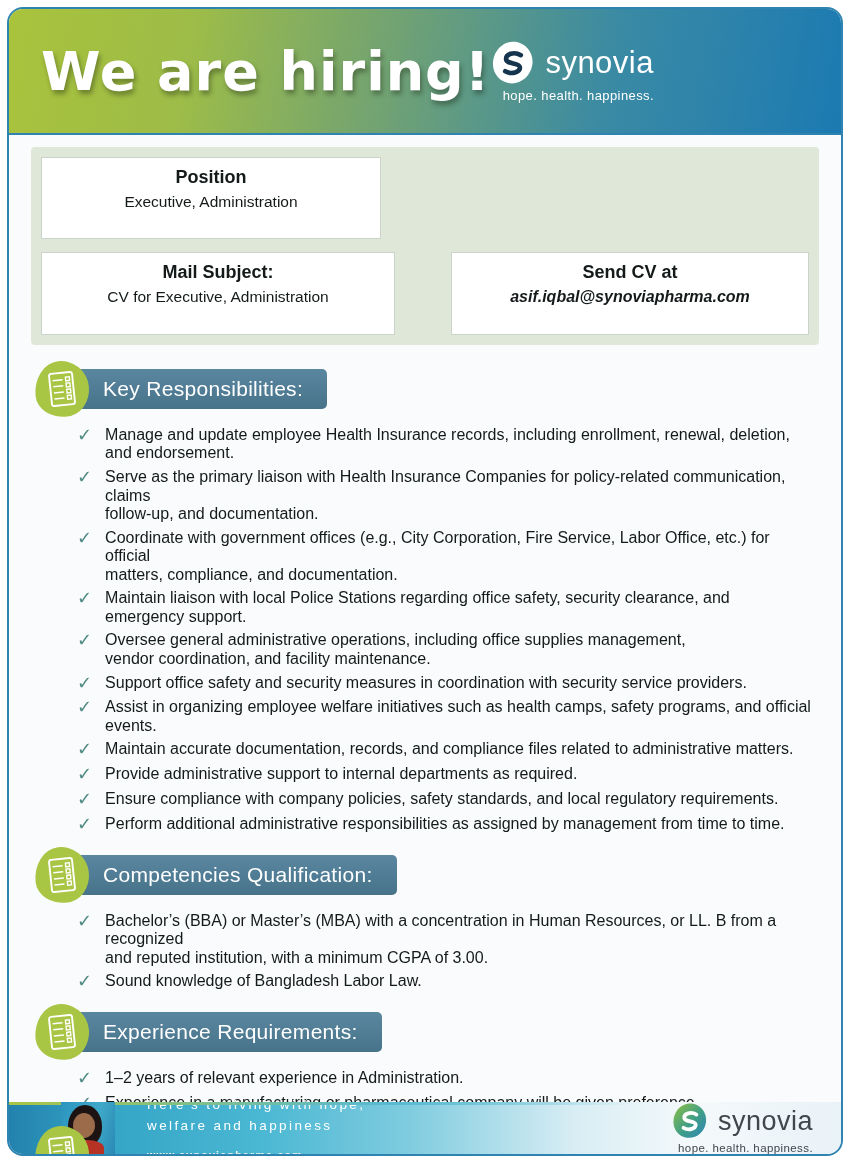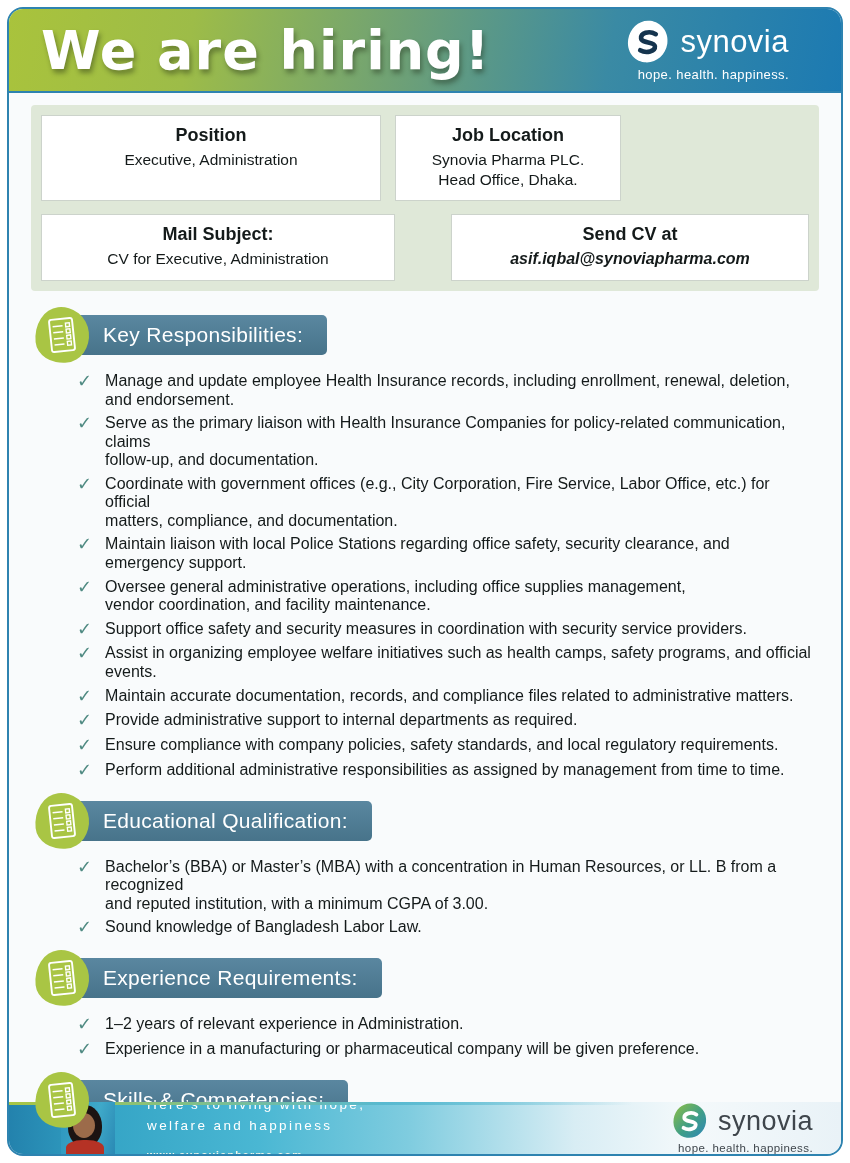--- a/index.html
+++ b/index.html
@@ -10,9 +10,9 @@
           border:2px solid #2e83b0; border-radius:16px; overflow:hidden; background:#f9fbfc; }
 
   
-  .header { height:84px;
+  .header { height:126px;
     background:linear-gradient(100deg,#a9c33c 0%,#9dbc48 22%,#6da077 48%,#3a8aa4 72%,#1c7ab2 100%);
-    display:flex; justify-content:space-between; align-items:center;
+    display:flex; align-items:center;
     padding:0 52px 0 32px; border-bottom:2px solid #2e83b0; }
   .hiring-title { font-family:"DejaVu Sans","Liberation Sans",sans-serif; font-size:54px; font-weight:800;
     color:#ffffff; letter-spacing:1px; text-shadow:2px 4px 5px rgba(25,35,15,0.4); }

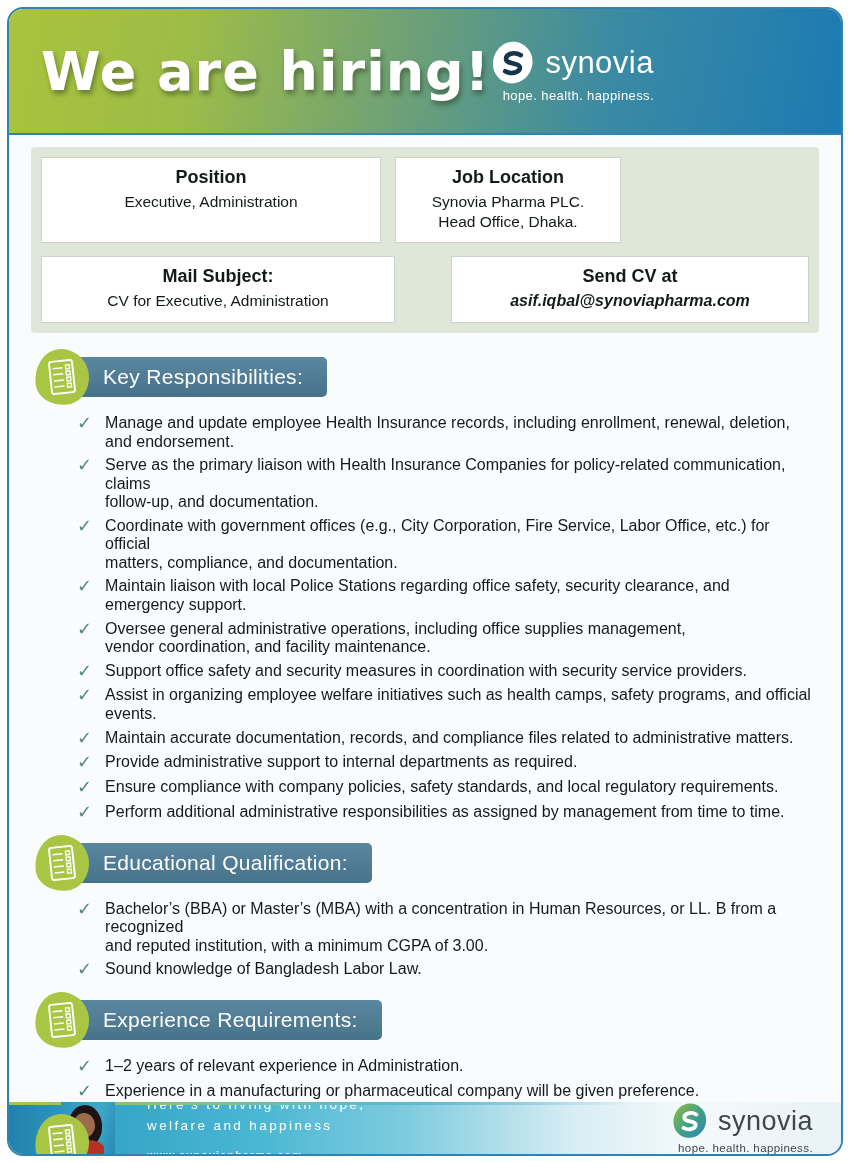--- a/index.html
+++ b/index.html
@@ -28,7 +28,7 @@
   .info-panel { margin:12px 22px 0; background:#dfe8d8; border-radius:4px;
     padding:10px; display:flex; flex-direction:column; gap:13px; }
   .info-row { display:flex; gap:14px; }
-  .ibox { background:#ffffff; border:1px solid #ccd3cb; padding:9px 8px 10px;
+  .ibox { background:#ffffff; border:1px solid #ccd3cb; padding:9px 8px 26px;
     text-align:center; color:#141a1a; }
   .ibox-label { font-size:18px; font-weight:bold; margin-bottom:4px; }
   .ibox-value { font-size:15.5px; line-height:1.3; white-space:pre-line; }

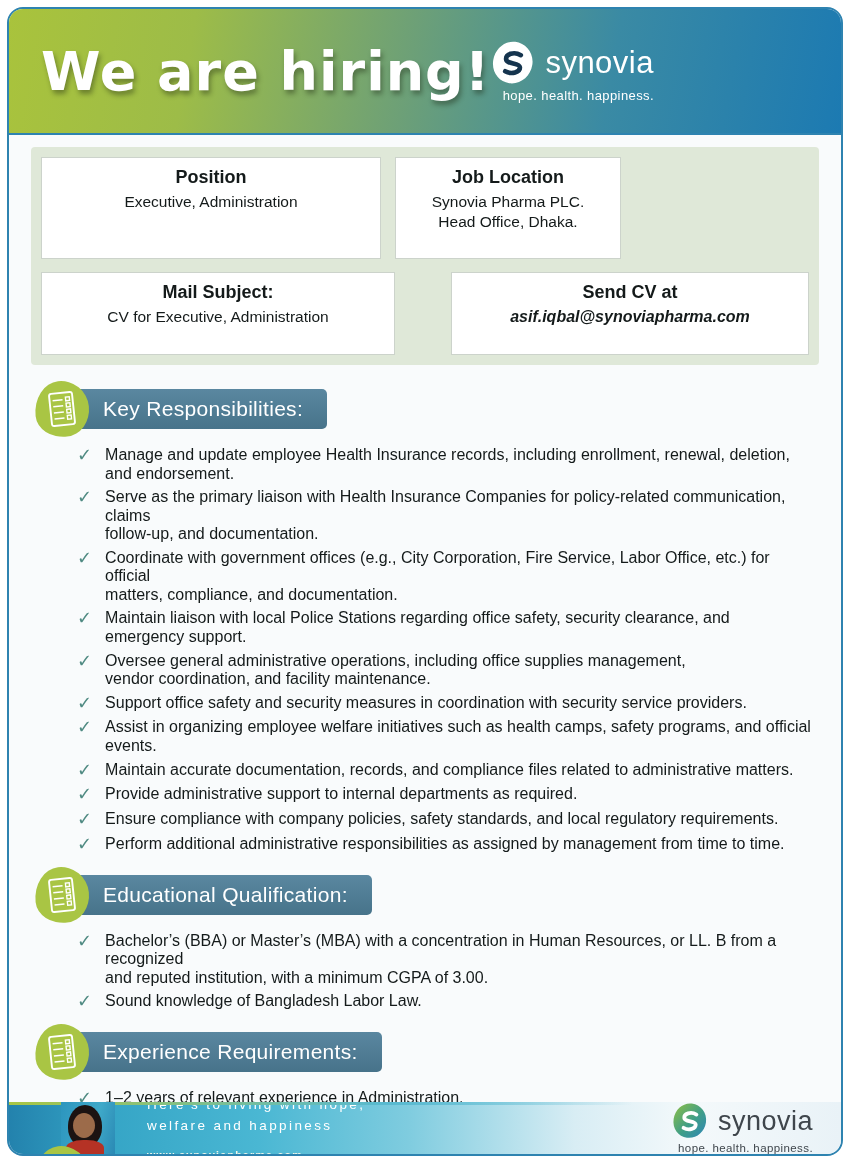--- a/index.html
+++ b/index.html
@@ -106,11 +106,6 @@
           <div class="ibox-label">Position</div>
           <div class="ibox-value">Executive, Administration</div>
         </div>
-        <div class="ibox loc">
-          <div class="ibox-label">Job Location</div>
-          <div class="ibox-value">Synovia Pharma PLC.
-Head Office, Dhaka.</div>
-        </div>
       </div>
       <div class="info-row">
         <div class="ibox mail">

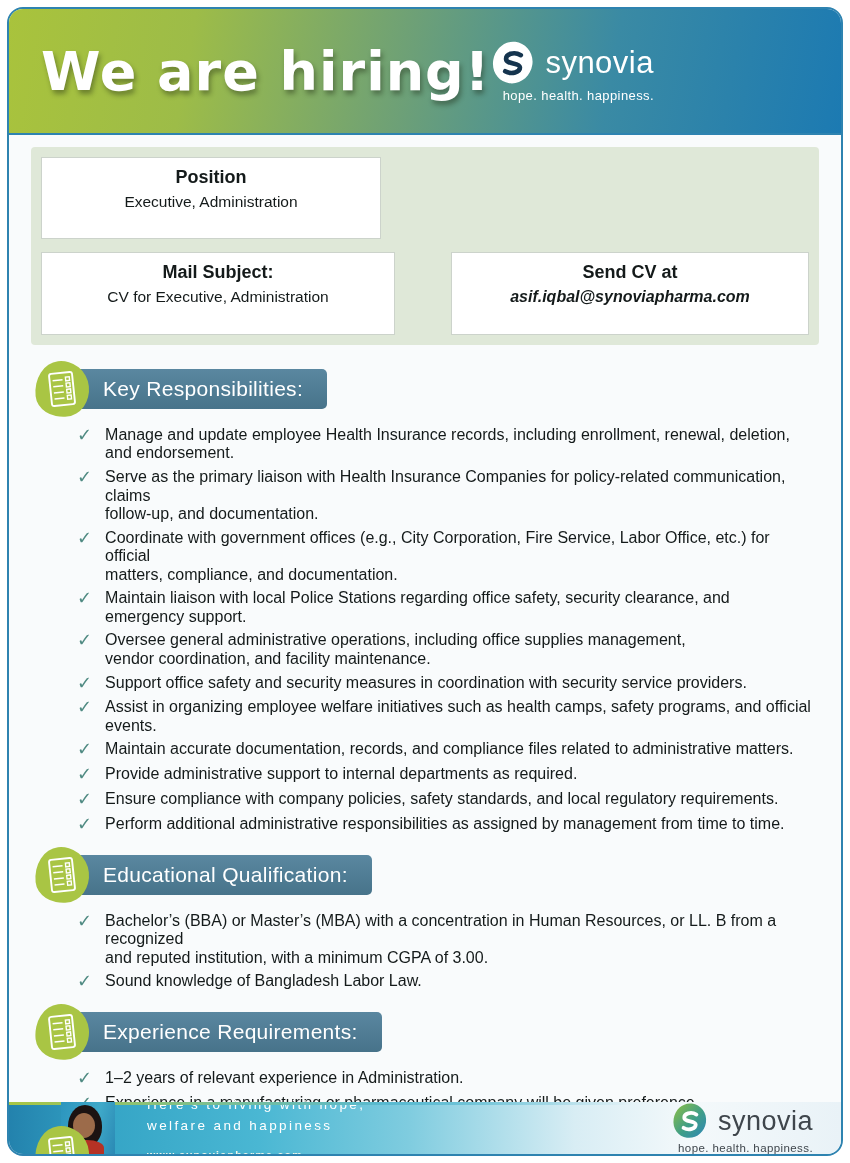--- a/index.html
+++ b/index.html
@@ -205,7 +205,7 @@
               <rect x="28" y="35" width="5" height="5" fill="none" stroke="#ffffff" stroke-width="1.8"></rect>
             </svg>
           </span>
-          <h2 class="sec-title">Educational Qualification:</h2>
+          <h2 class="sec-title">Competencies Qualification:</h2>
         </div>
         <ul class="items">
           <li>

